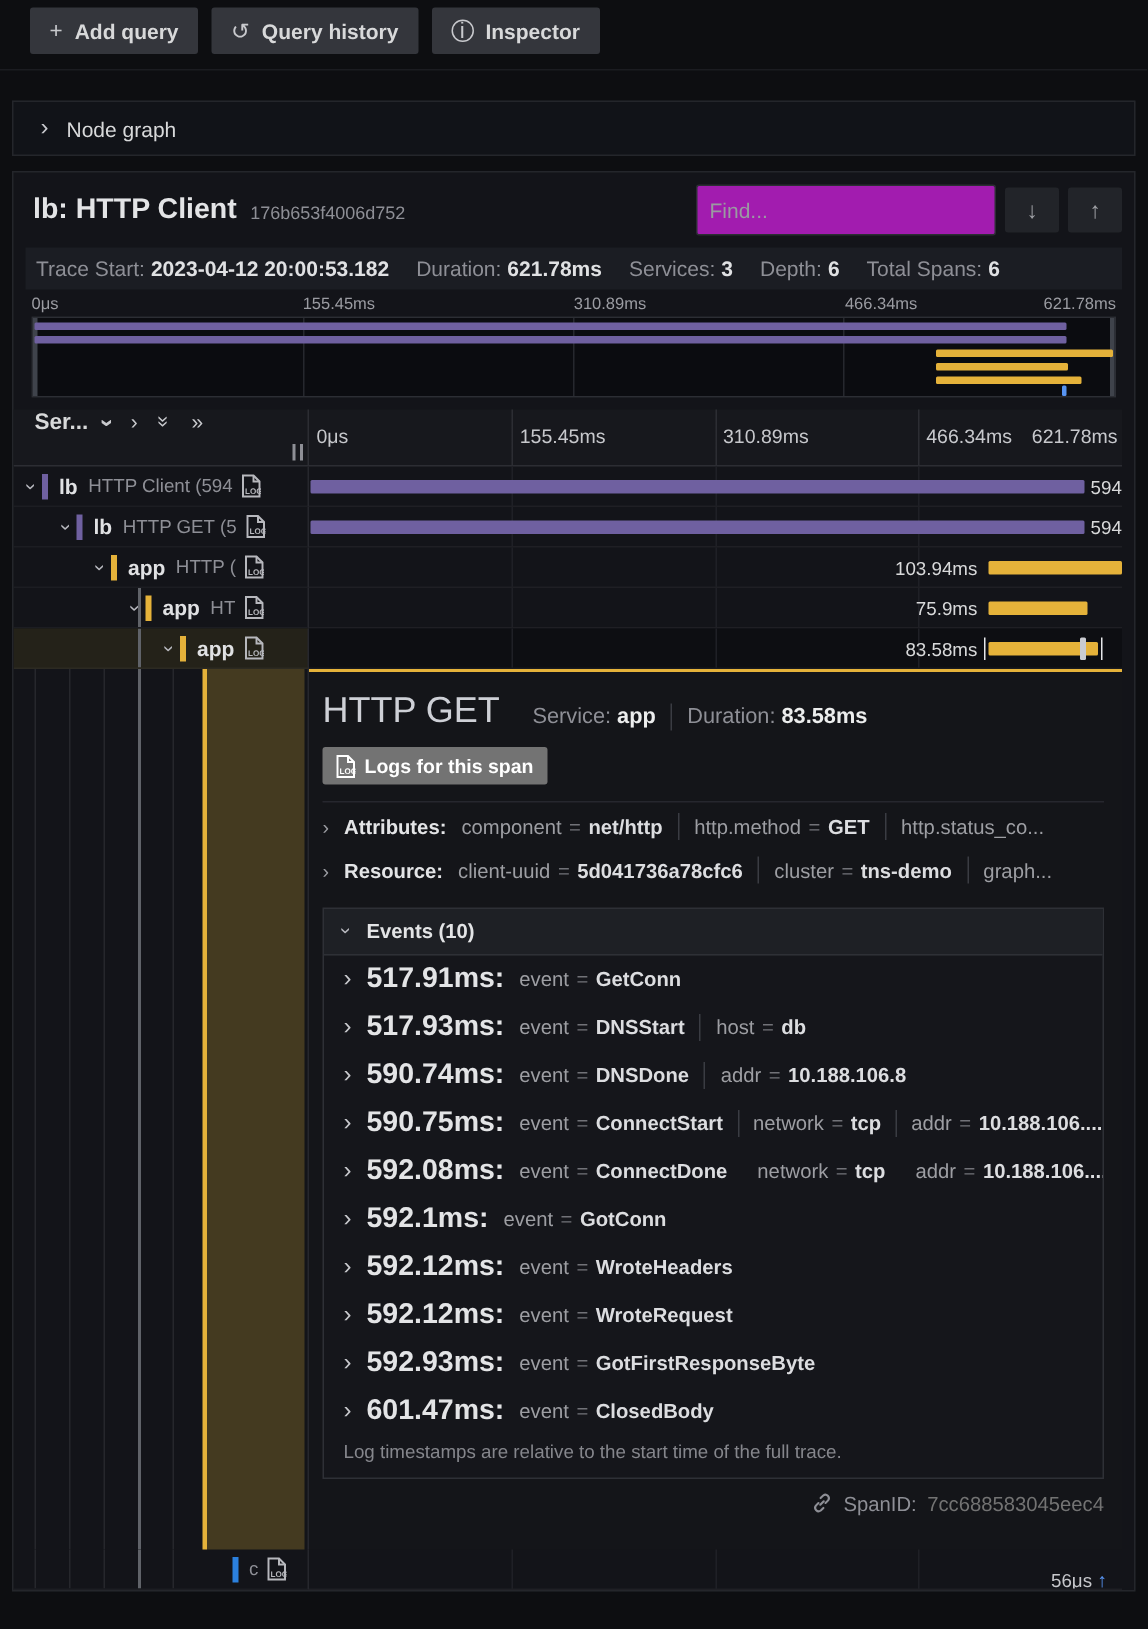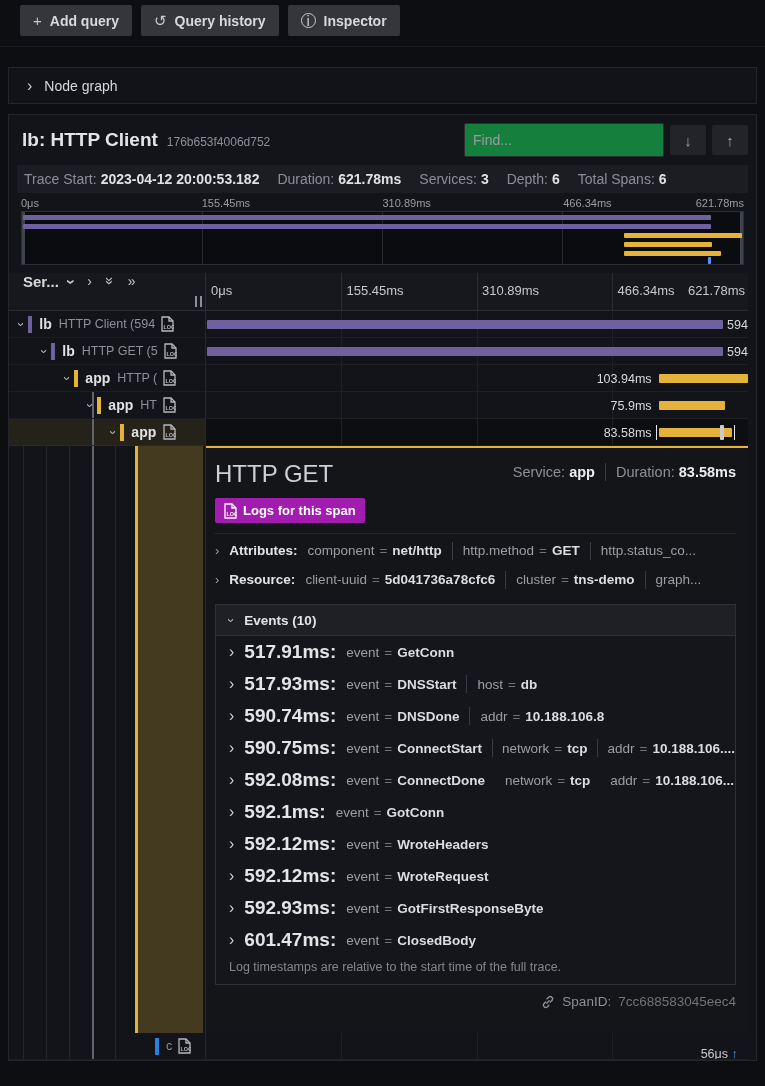--- a/index.html
+++ b/index.html
@@ -34,7 +34,7 @@
   .trace-title { font-size:19px; font-weight:700; color:#e3e4e6; white-space:nowrap; }
   .trace-id { font-size:12px; color:#8e8f96; margin-left:9px; margin-top:4px; }
   .head-spacer { flex:1; }
-  .find-input { width:200px; height:30px; background:#15803d; border:1px solid #2c2e34;
+  .find-input { width:200px; height:30px; background:#a21caf; border:1px solid #2c2e34;
     border-radius:2px; color:#d8d9da; font-size:14px; padding:16px 8px;
     font-family:"Liberation Sans", sans-serif; }
   .find-input::placeholder { color:#9a9ba1; }

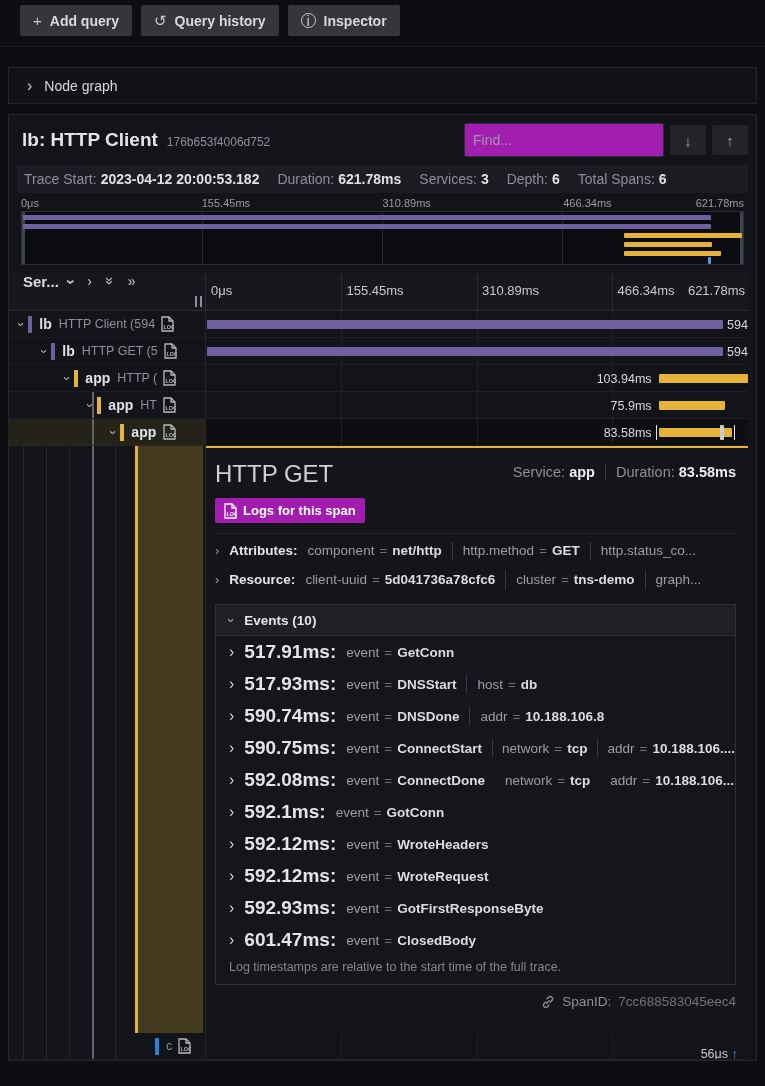--- a/index.html
+++ b/index.html
@@ -99,7 +99,7 @@
     padding:13px 12px 8px 9px; overflow:hidden; }
   .d-titlerow { display:flex; }
   .d-op { font-size:24px; color:#ced0d6; width:140px; line-height:26px; flex:none; }
-  .d-overview { flex:1; display:flex; flex-direction:column; gap:7px; align-items:flex-end; padding-top:2px; }
+  .d-overview { flex:1; display:flex; flex-direction:row; gap:7px; align-items:flex-end; padding-top:2px; }
   .ov-line { display:flex; align-items:center; gap:10px; }
   .ov-item { font-size:14.5px; color:#8e8f96; white-space:nowrap; }
   .ov-item b { color:#eceded; font-weight:700; margin-left:4px; }

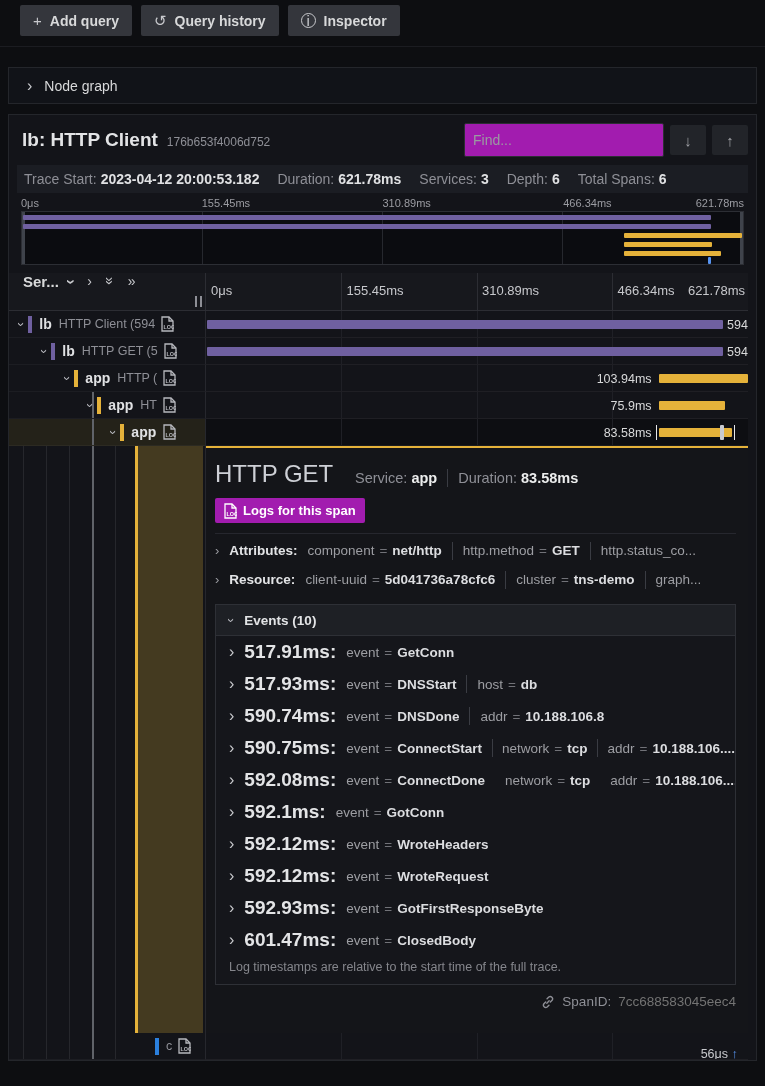--- a/index.html
+++ b/index.html
@@ -104,7 +104,7 @@
   .ov-item { font-size:14.5px; color:#8e8f96; white-space:nowrap; }
   .ov-item b { color:#eceded; font-weight:700; margin-left:4px; }
   .vdiv { width:1px; height:18px; background:#3a3c43; }
-  .logs-btn { margin-top:11px; height:25px; background:#a21caf; border:none; border-radius:2px;
+  .logs-btn { margin-top:11px; height:25px; background:#737373; border:none; border-radius:2px;
     color:#fff; font-size:13px; font-weight:700; display:inline-flex; align-items:center;
     gap:6px; padding:0 9px; cursor:pointer; font-family:"Liberation Sans", sans-serif; }
   .kv-row { display:flex; align-items:center; gap:10px; height:29px; white-space:nowrap;

